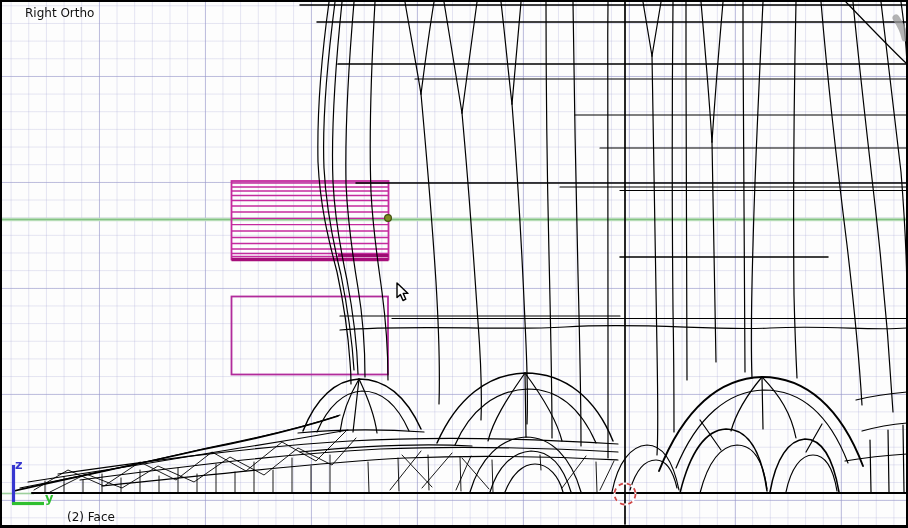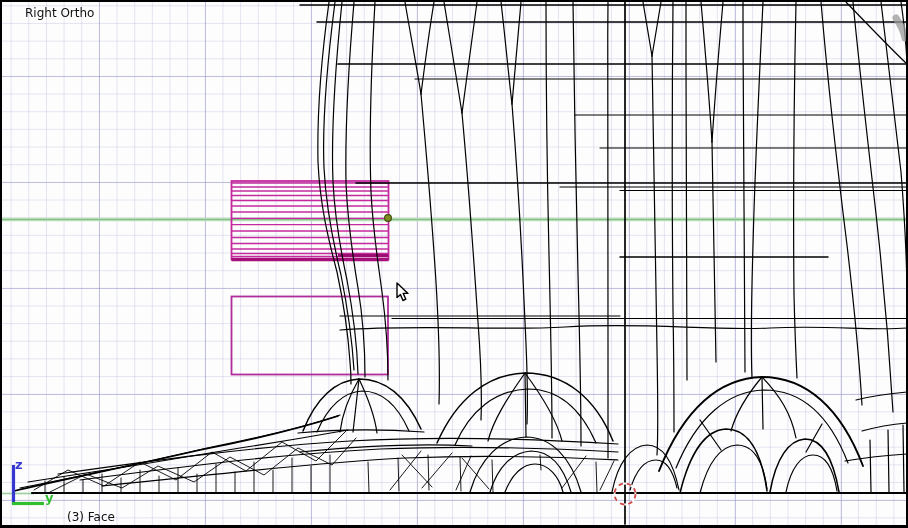--- a/index.html
+++ b/index.html
@@ -225,7 +225,7 @@
   </svg>
 
   <div id="view-label" class="label">Right Ortho</div>
-  <div id="status-label" class="label">(3) Face</div>
+  <div id="status-label" class="label">(2) Face</div>
   <div class="gz" style="left:15px;top:457px;color:#3636d0;">z</div>
   <div class="gz" style="left:45px;top:490px;color:#2fbf2f;">y</div>
 

